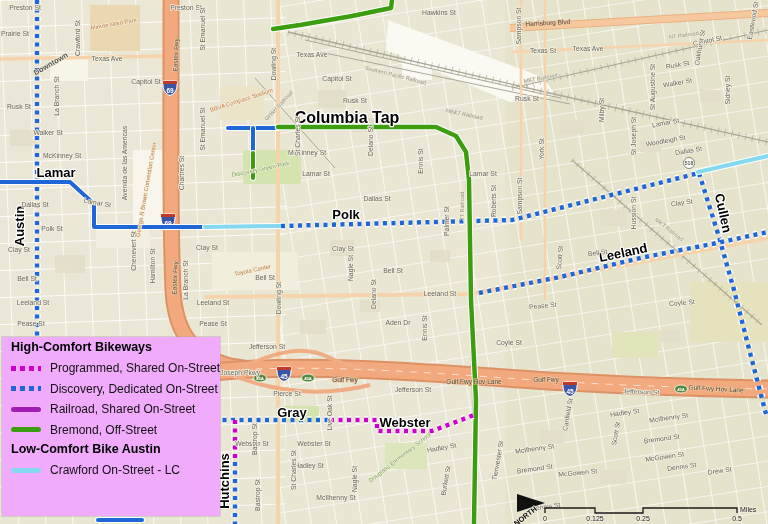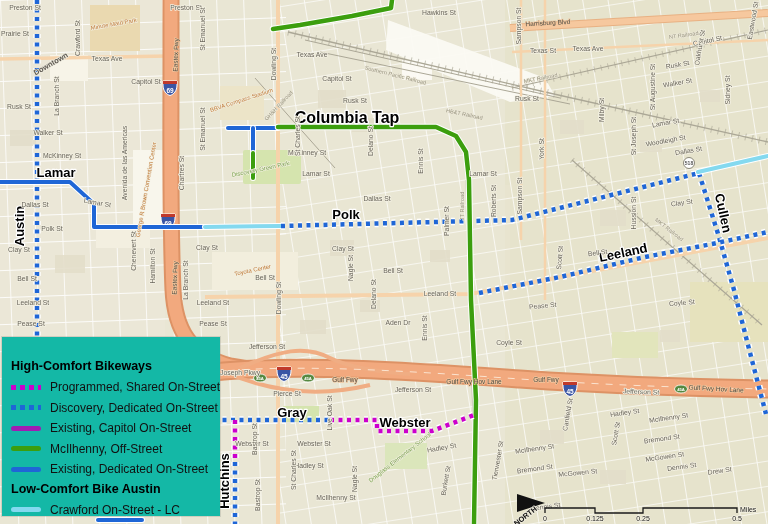--- a/index.html
+++ b/index.html
@@ -19,8 +19,8 @@
   .sh3{font-size:4.2px;font-weight:700;fill:#fff;}
   .sc{font-size:7px;fill:#1a1a1a;stroke:#f3f0e2;stroke-width:1.4;paint-order:stroke;}
   .no{font-size:7.5px;font-weight:700;fill:#111;stroke:#f3f0e2;stroke-width:1.4;paint-order:stroke;}
-  .legend{position:absolute;left:2px;top:337px;width:218px;height:179px;background:#14b8a6;
-    box-shadow:0 0 0 1px rgba(160,160,150,.35);box-sizing:border-box;padding:20px 0 0 9px;z-index:5;}
+  .legend{position:absolute;left:2px;top:337px;width:218px;height:179px;background:#f0abfc;
+    box-shadow:0 0 0 1px rgba(160,160,150,.35);box-sizing:border-box;padding:1px 0 0 9px;z-index:5;}
   .lg-title{font-size:12.5px;font-weight:700;color:#000;margin:2px 0 4px 0;}
   .lg-row{display:flex;align-items:center;height:20.5px;}
   .lg-swatch{display:inline-block;width:30px;height:5px;margin-right:9px;flex:0 0 30px;}

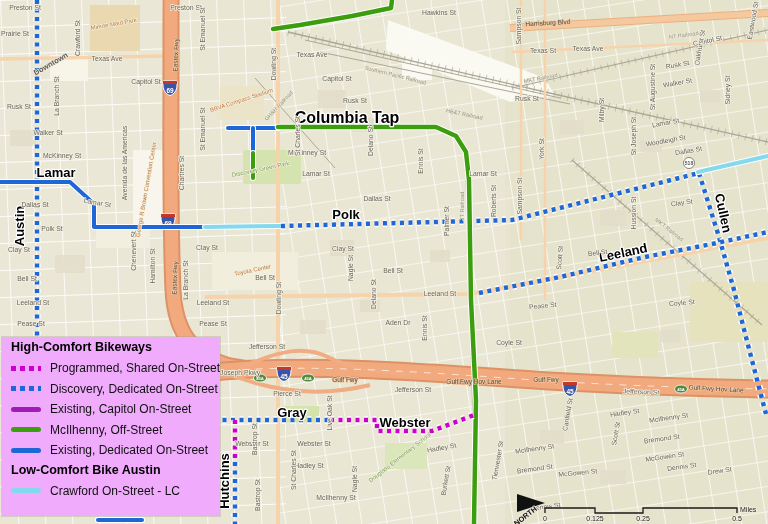--- a/index.html
+++ b/index.html
@@ -355,7 +355,7 @@
     </div>
     <div class="lg-row">
       <span class="lg-swatch" style="background: rgb(161, 28, 180); border-radius: 3px;"></span>
-      <span class="lg-label">Existing, Capitol On-Street</span>
+      <span class="lg-label">Railroad, Shared On-Street</span>
     </div>
     <div class="lg-row">
       <span class="lg-swatch" style="background: rgb(60, 158, 14); border-radius: 3px;"></span>

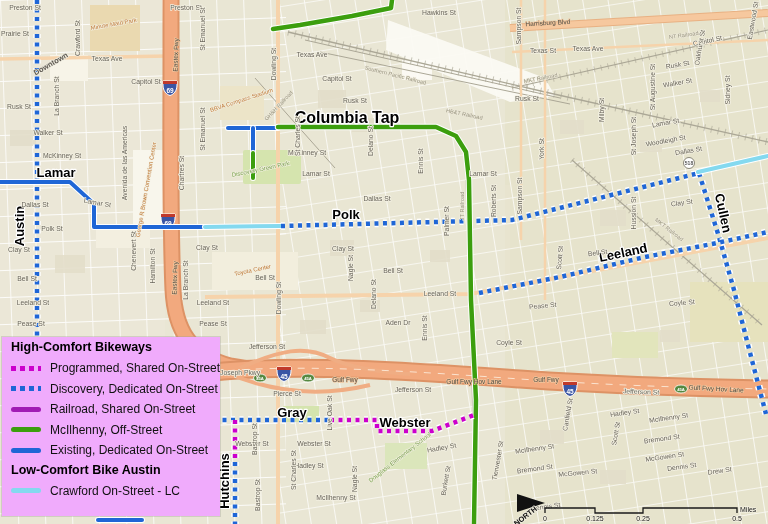--- a/index.html
+++ b/index.html
@@ -359,7 +359,7 @@
     </div>
     <div class="lg-row">
       <span class="lg-swatch" style="background: rgb(60, 158, 14); border-radius: 3px;"></span>
-      <span class="lg-label">McIlhenny, Off-Street</span>
+      <span class="lg-label">Bremond, Off-Street</span>
     </div>
     <div class="lg-row">
       <span class="lg-swatch" style="background: rgb(31, 102, 214); border-radius: 3px;"></span>

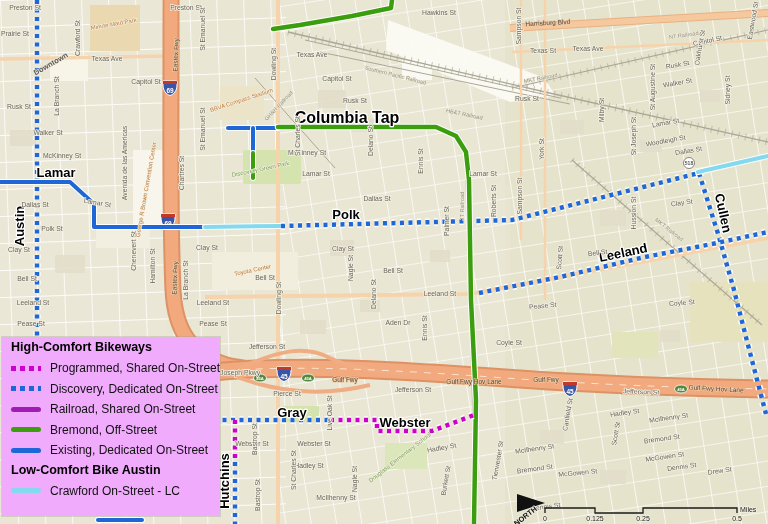--- a/index.html
+++ b/index.html
@@ -361,10 +361,6 @@
       <span class="lg-swatch" style="background: rgb(60, 158, 14); border-radius: 3px;"></span>
       <span class="lg-label">Bremond, Off-Street</span>
     </div>
-    <div class="lg-row">
-      <span class="lg-swatch" style="background: rgb(31, 102, 214); border-radius: 3px;"></span>
-      <span class="lg-label">Existing, Dedicated On-Street</span>
-    </div>
     <div class="lg-title">Low-Comfort Bike Austin</div>
     <div class="lg-row">
       <span class="lg-swatch" style="background: rgb(132, 217, 239); border-radius: 3px;"></span>

